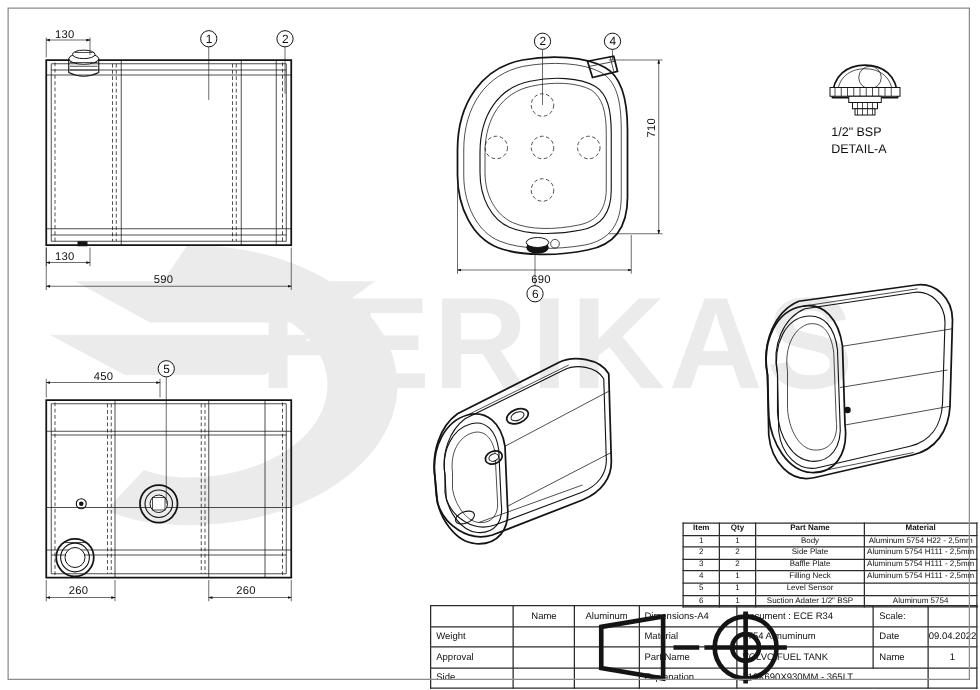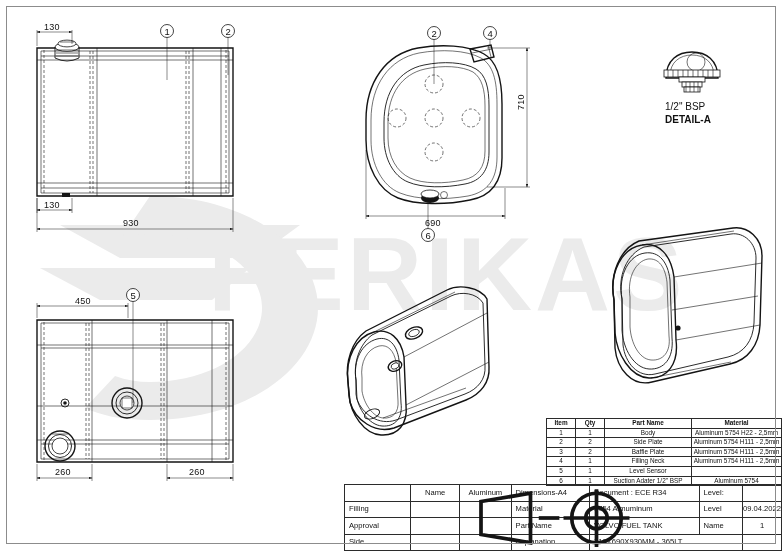--- a/index.html
+++ b/index.html
@@ -383,7 +383,7 @@
   <div class="lbl b" style="left:130.5px;top:290px;">5</div>
 
   <div class="detailtxt" style="left:665px;top:101px;">1/2" BSP</div>
-  <div class="detailtxt" style="left:665px;top:114px;font-weight:bold;">DETAIL-A</div>
+  <div class="detailtxt" style="left:665px;top:114px;">DETAIL-A</div>
 
   <table id="parts-table">
     <tbody>

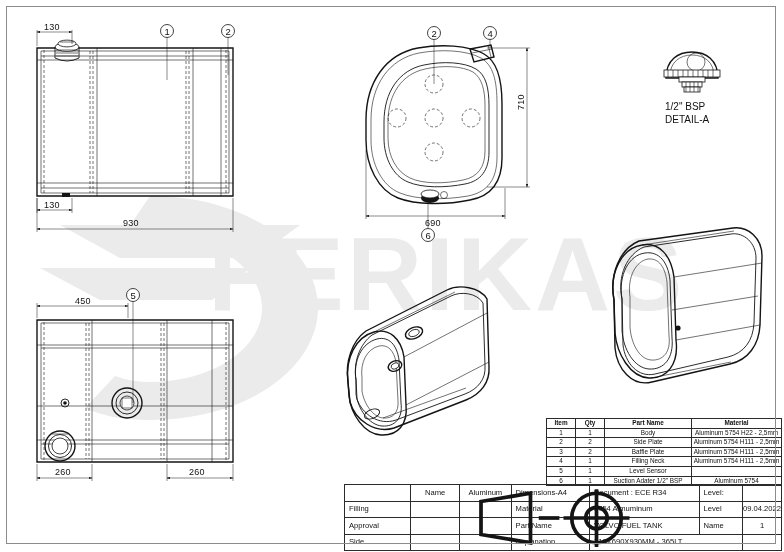--- a/index.html
+++ b/index.html
@@ -366,7 +366,7 @@
 
   <div class="lbl" style="left:44px;top:22px;">130</div>
   <div class="lbl" style="left:44px;top:200px;">130</div>
-  <div class="lbl" style="left:123px;top:218px;">930</div>
+  <div class="lbl" style="left:123px;top:218px;">590</div>
 
   <div class="lbl" style="left:516px;top:110px;transform:rotate(-90deg);transform-origin:left top;">710</div>
   <div class="lbl" style="left:425px;top:218px;">690</div>

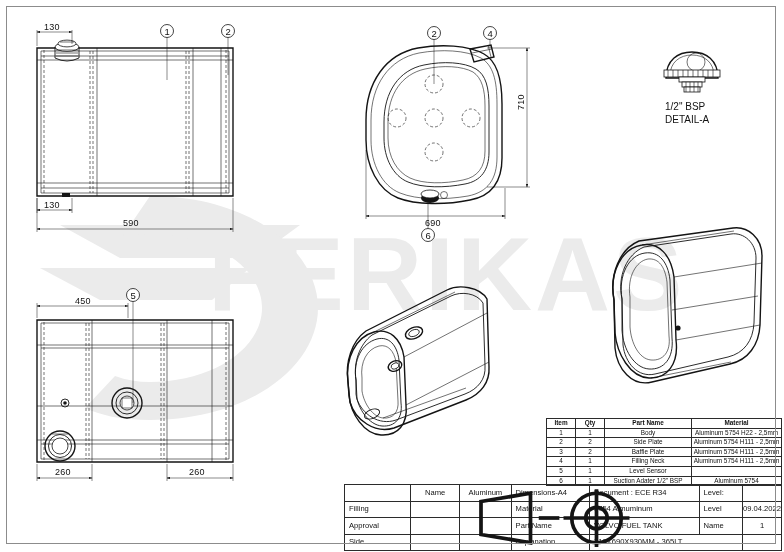--- a/index.html
+++ b/index.html
@@ -450,7 +450,7 @@
       <td style="width:52px">Aluminum</td>
       <td class="l" style="width:76px">Dimensions-A4</td>
       <td class="l" style="width:110px">Document : ECE R34</td>
-      <td class="l" style="width:40px">Level:</td>
+      <td class="l" style="width:40px">Scale:</td>
       <td></td>
     </tr>
     <tr>

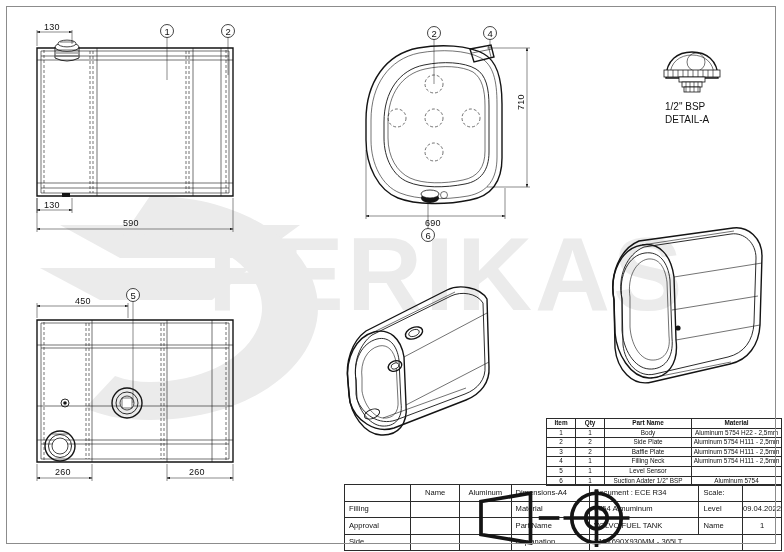--- a/index.html
+++ b/index.html
@@ -454,7 +454,7 @@
       <td></td>
     </tr>
     <tr>
-      <td class="l">Filling</td>
+      <td class="l">Weight</td>
       <td></td>
       <td></td>
       <td class="l">Material</td>

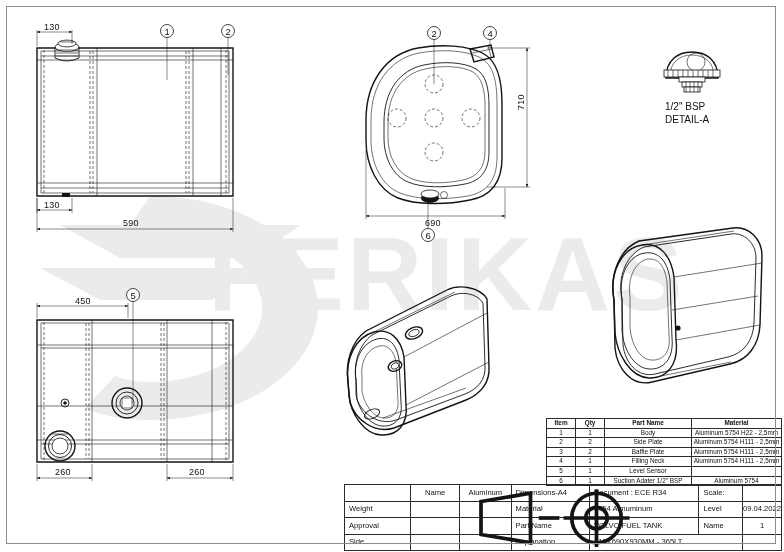--- a/index.html
+++ b/index.html
@@ -459,7 +459,7 @@
       <td></td>
       <td class="l">Material</td>
       <td class="l">5754 Almuminum</td>
-      <td class="l">Level</td>
+      <td class="l">Date</td>
       <td>09.04.2022</td>
     </tr>
     <tr>

